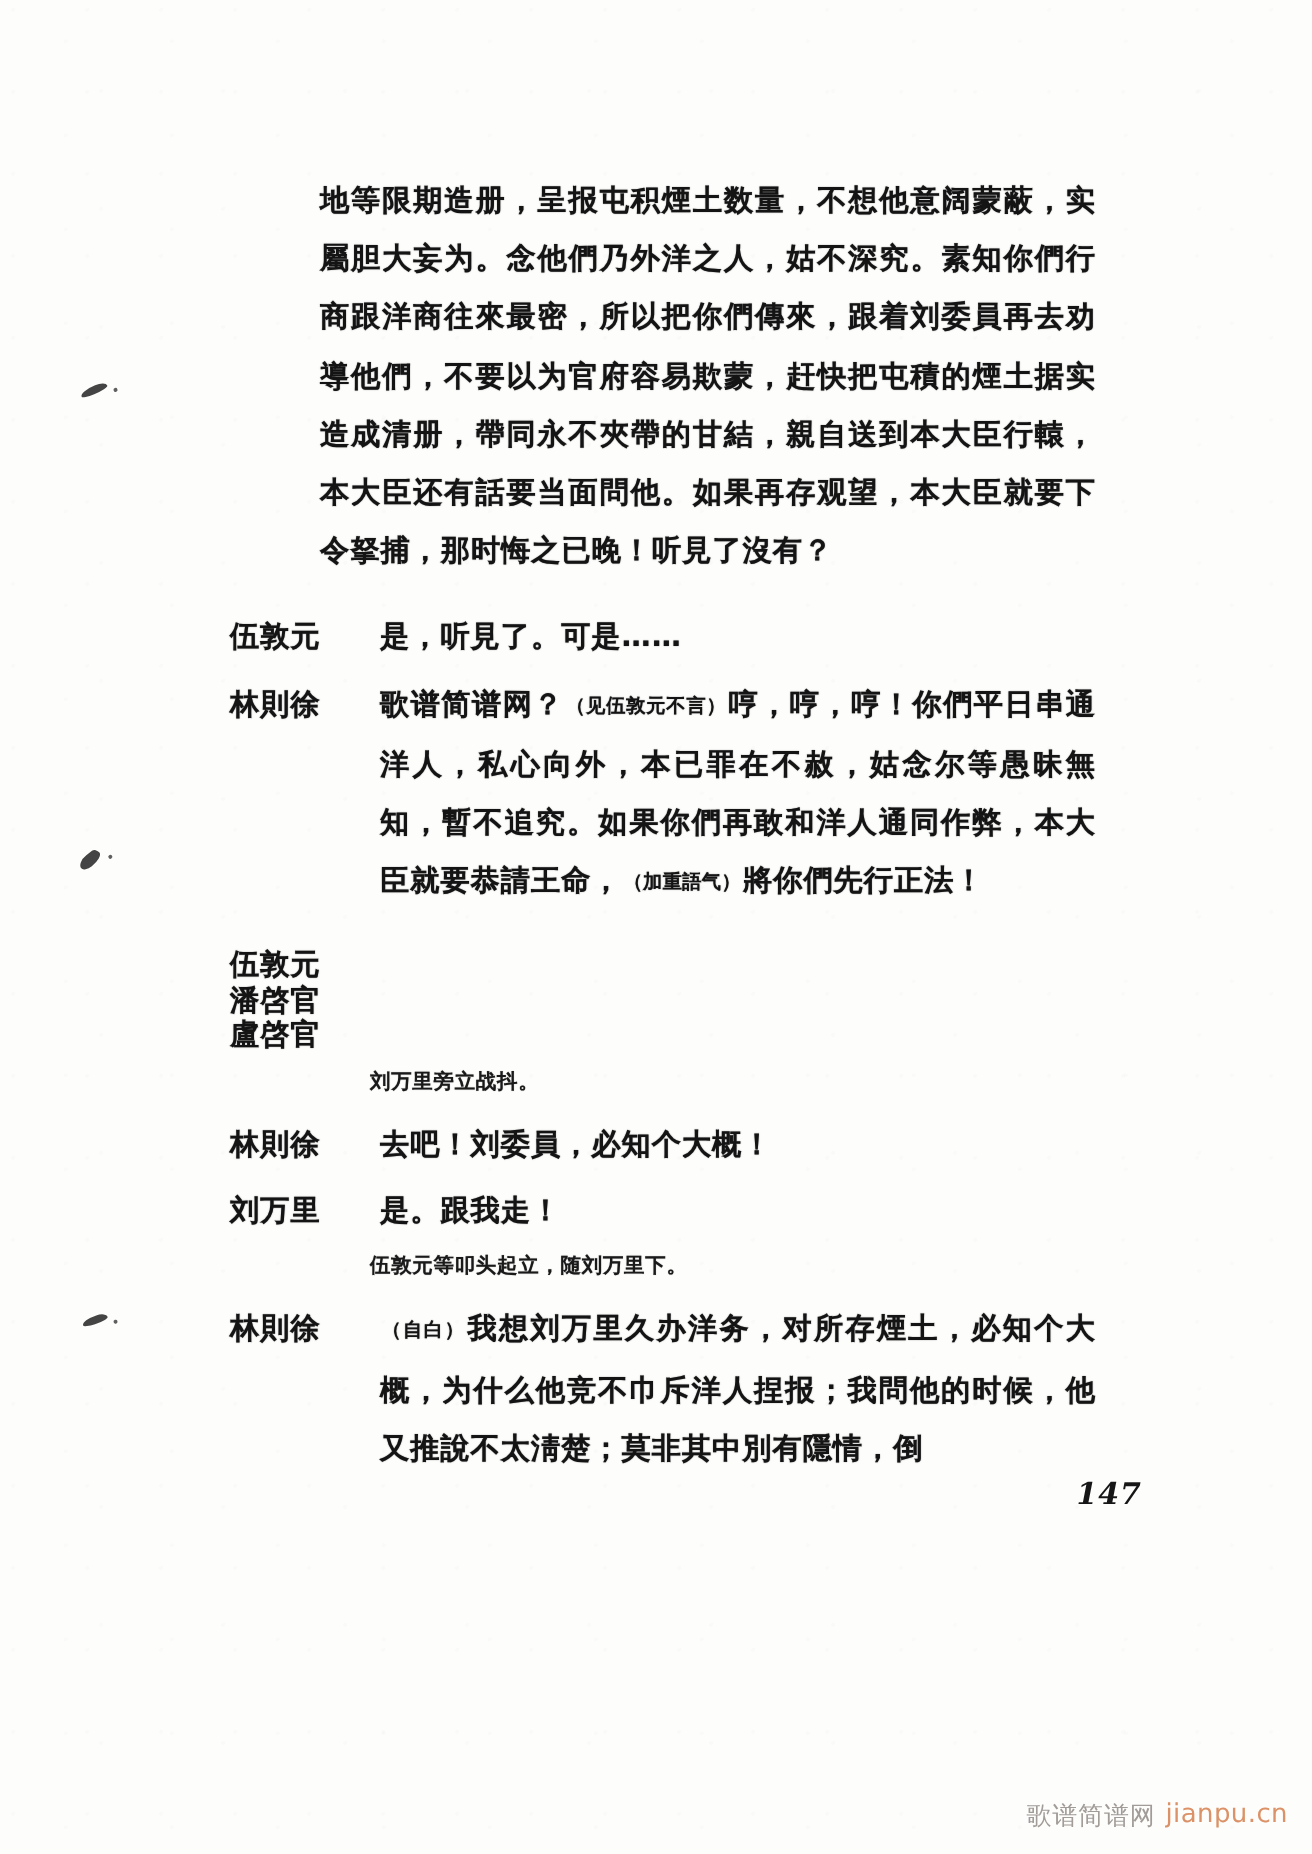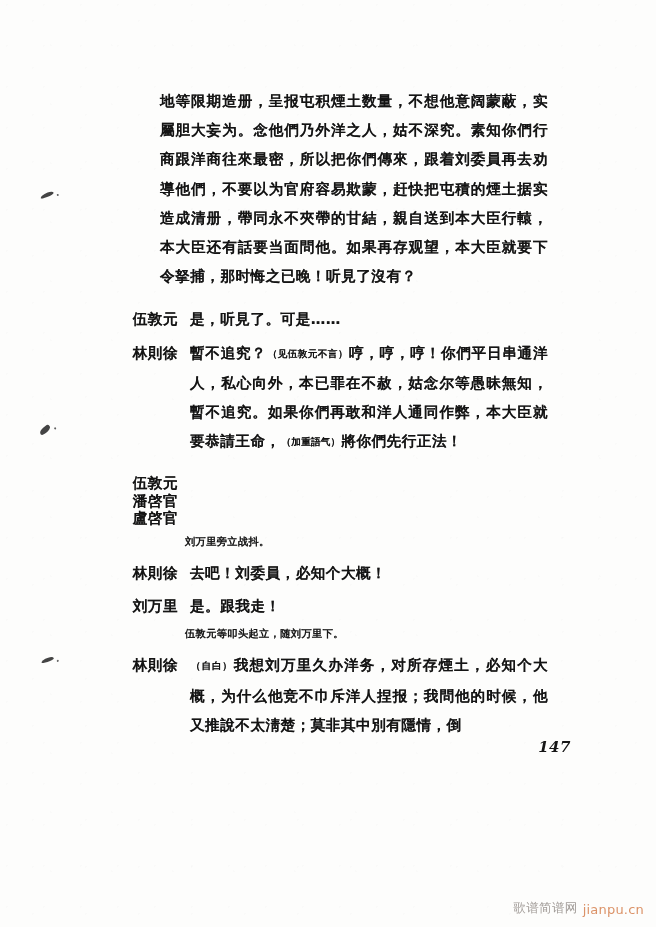--- a/index.html
+++ b/index.html
@@ -70,7 +70,6 @@
     letter-spacing: 0.5px;
     white-space: nowrap;
     text-shadow: 0 0 0.6px rgba(0,0,0,0.55);
-    text-align: right;
   }
   .speaker.stacked {
     line-height: 17.5px;

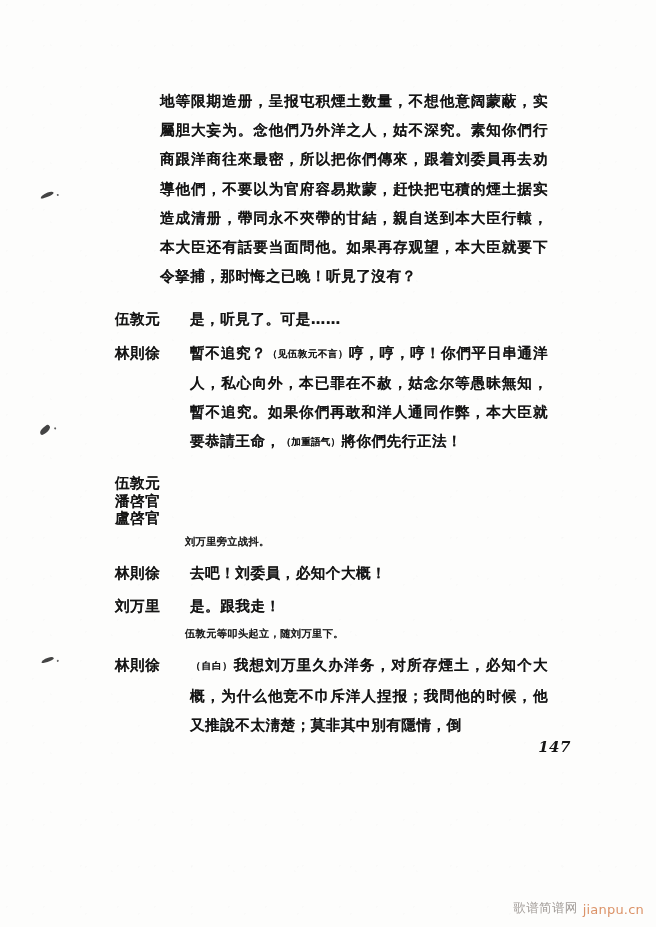--- a/index.html
+++ b/index.html
@@ -182,7 +182,7 @@
 
     <div class="speech">
       <div class="speaker">林則徐</div>
-      <p class="para speech-body"><span>暫不追究？</span><span class="note-inline">（见伍敦元不言）</span><span>哼，哼，哼！你們平日串通洋人，私心向外，本已罪在不赦，姑念尔等愚昧無知，暫不追究。如果你們再敢和洋人通同作弊，本大臣就要恭請王命，</span><span class="note-inline">（加重語气）</span><span>將你們先行正法！</span></p>
+      <p class="para speech-body"><span>歌谱简谱网？</span><span class="note-inline">（见伍敦元不言）</span><span>哼，哼，哼！你們平日串通洋人，私心向外，本已罪在不赦，姑念尔等愚昧無知，暫不追究。如果你們再敢和洋人通同作弊，本大臣就要恭請王命，</span><span class="note-inline">（加重語气）</span><span>將你們先行正法！</span></p>
     </div>
 
     <div class="gap-md"></div>

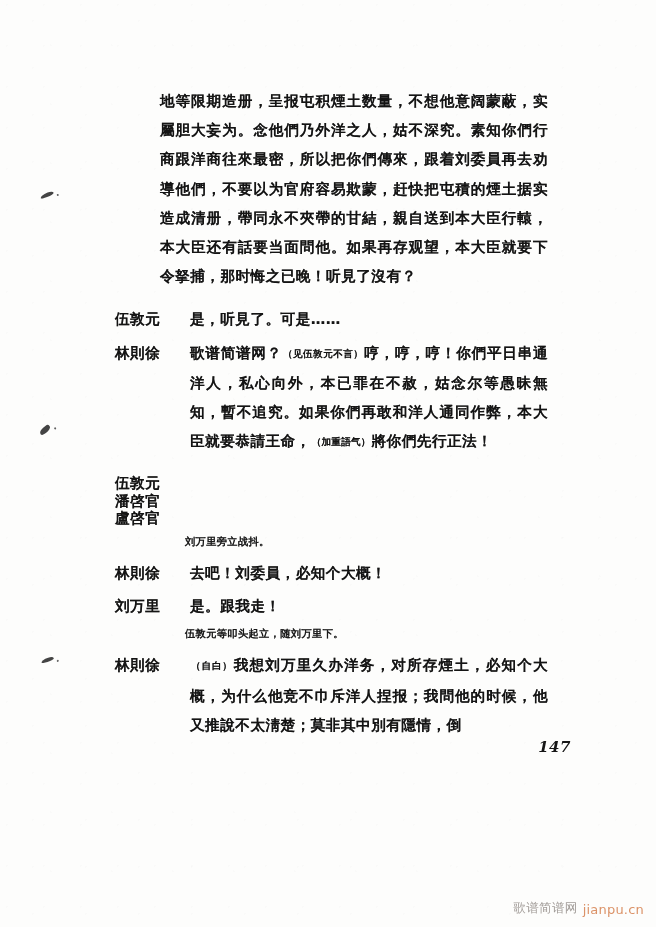--- a/index.html
+++ b/index.html
@@ -147,7 +147,7 @@
     right: 12px;
     bottom: 10px;
     display: flex;
-    align-items: flex-end;
+    align-items: flex-start;
     gap: 5px;
     opacity: 0.92;
   }

